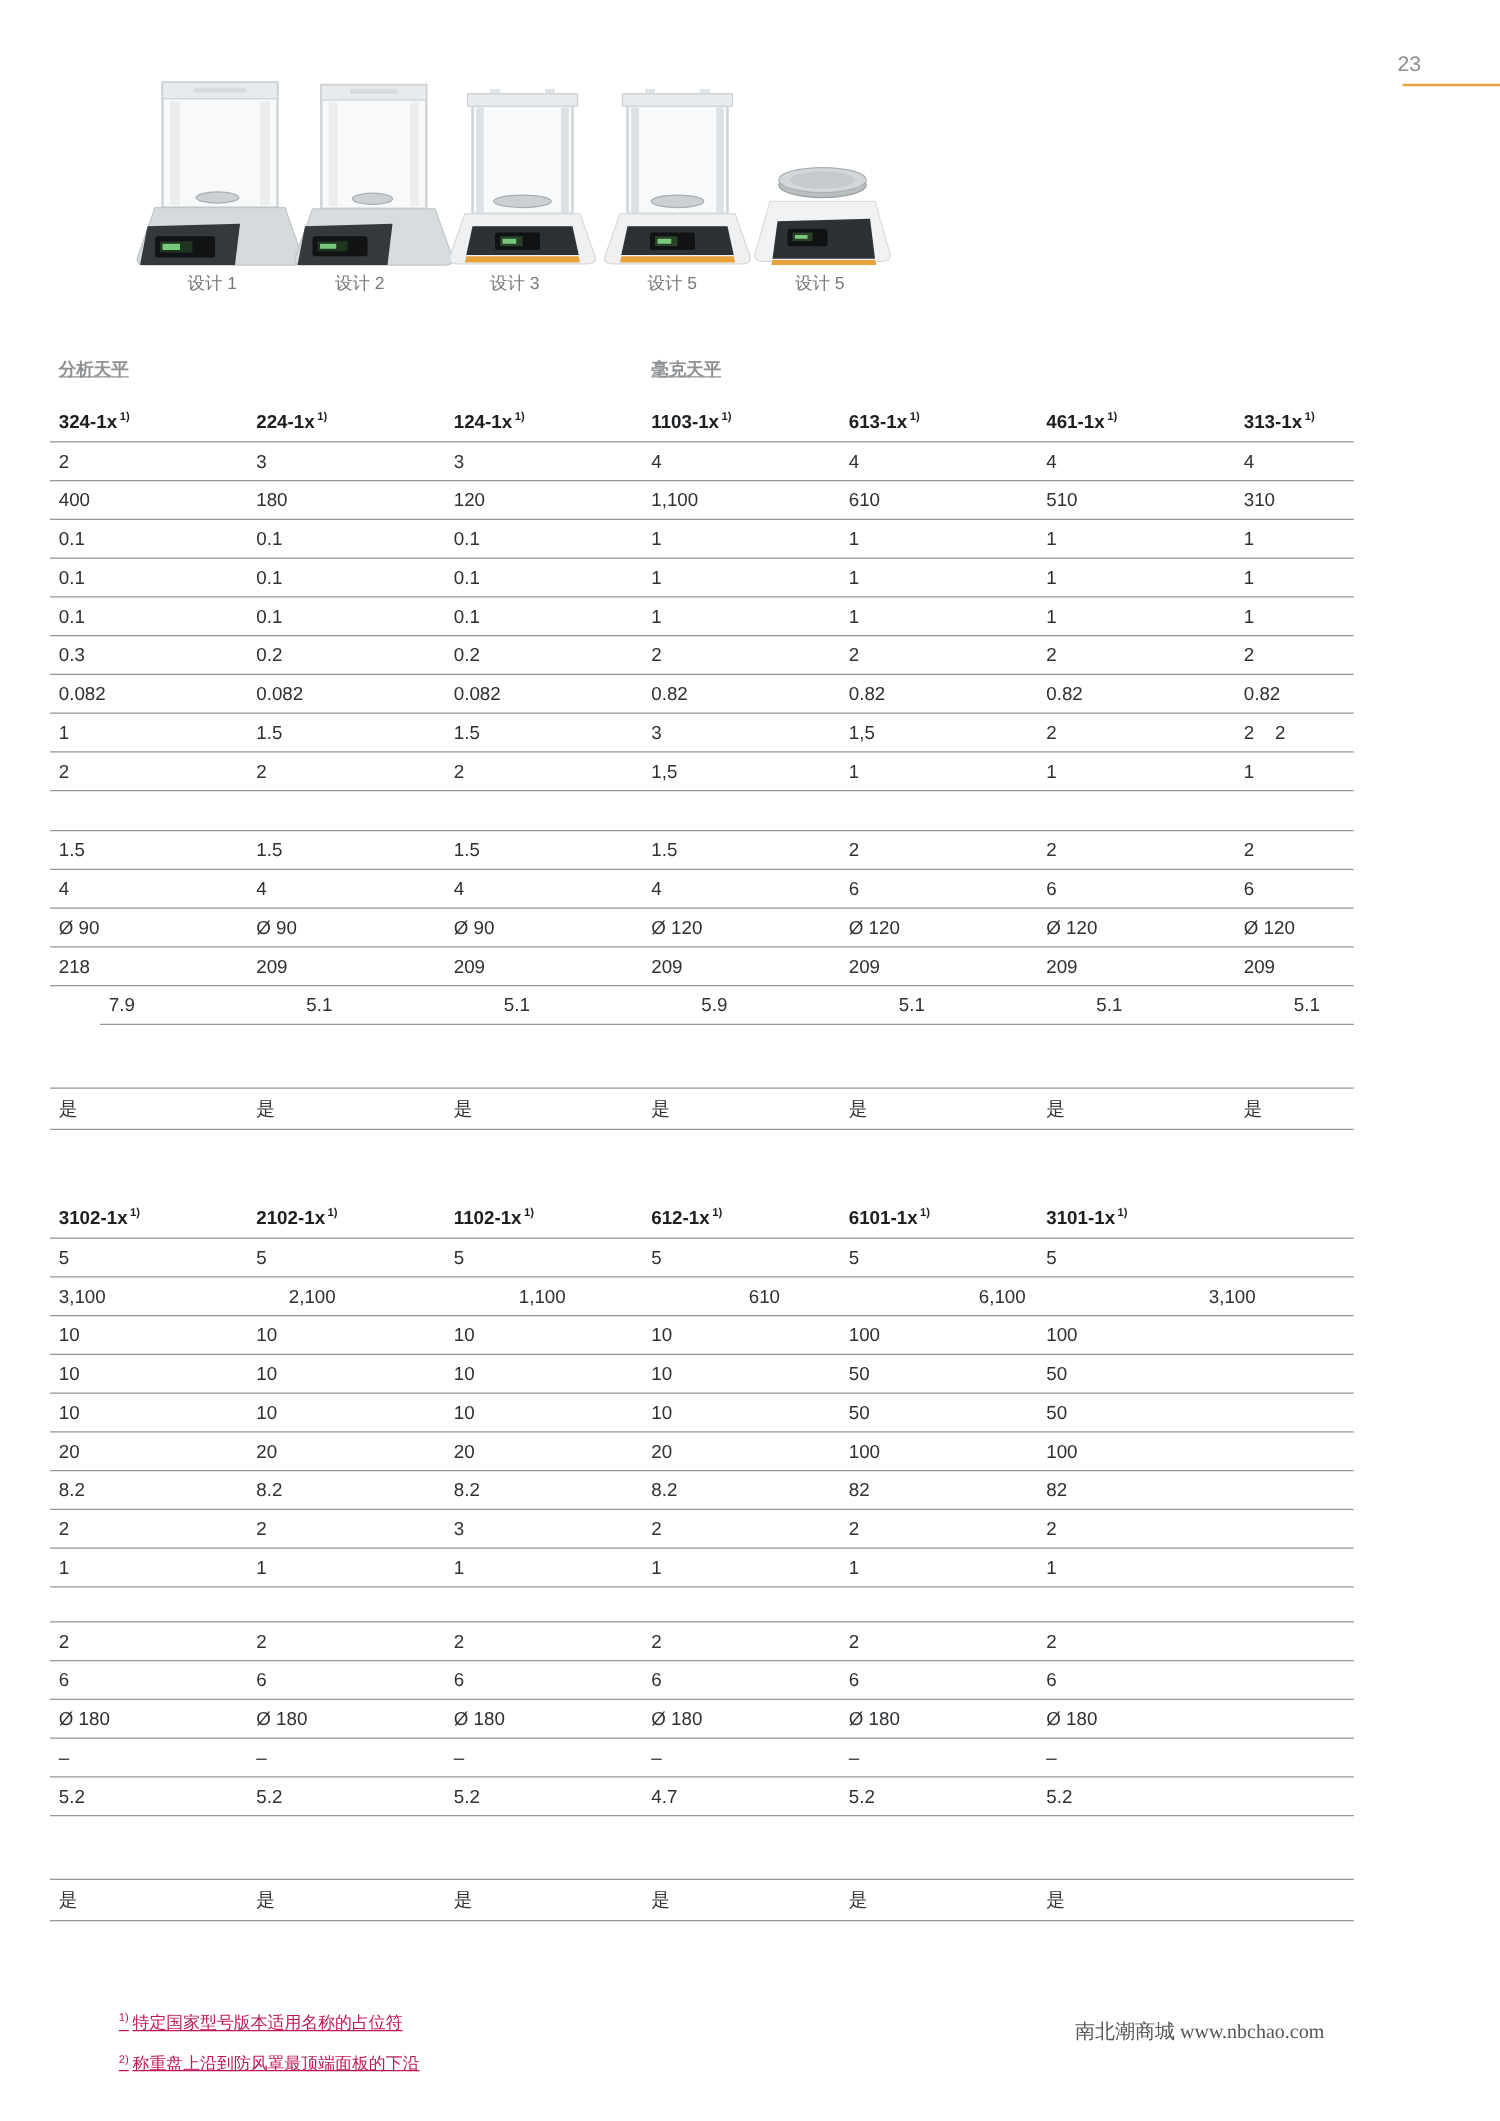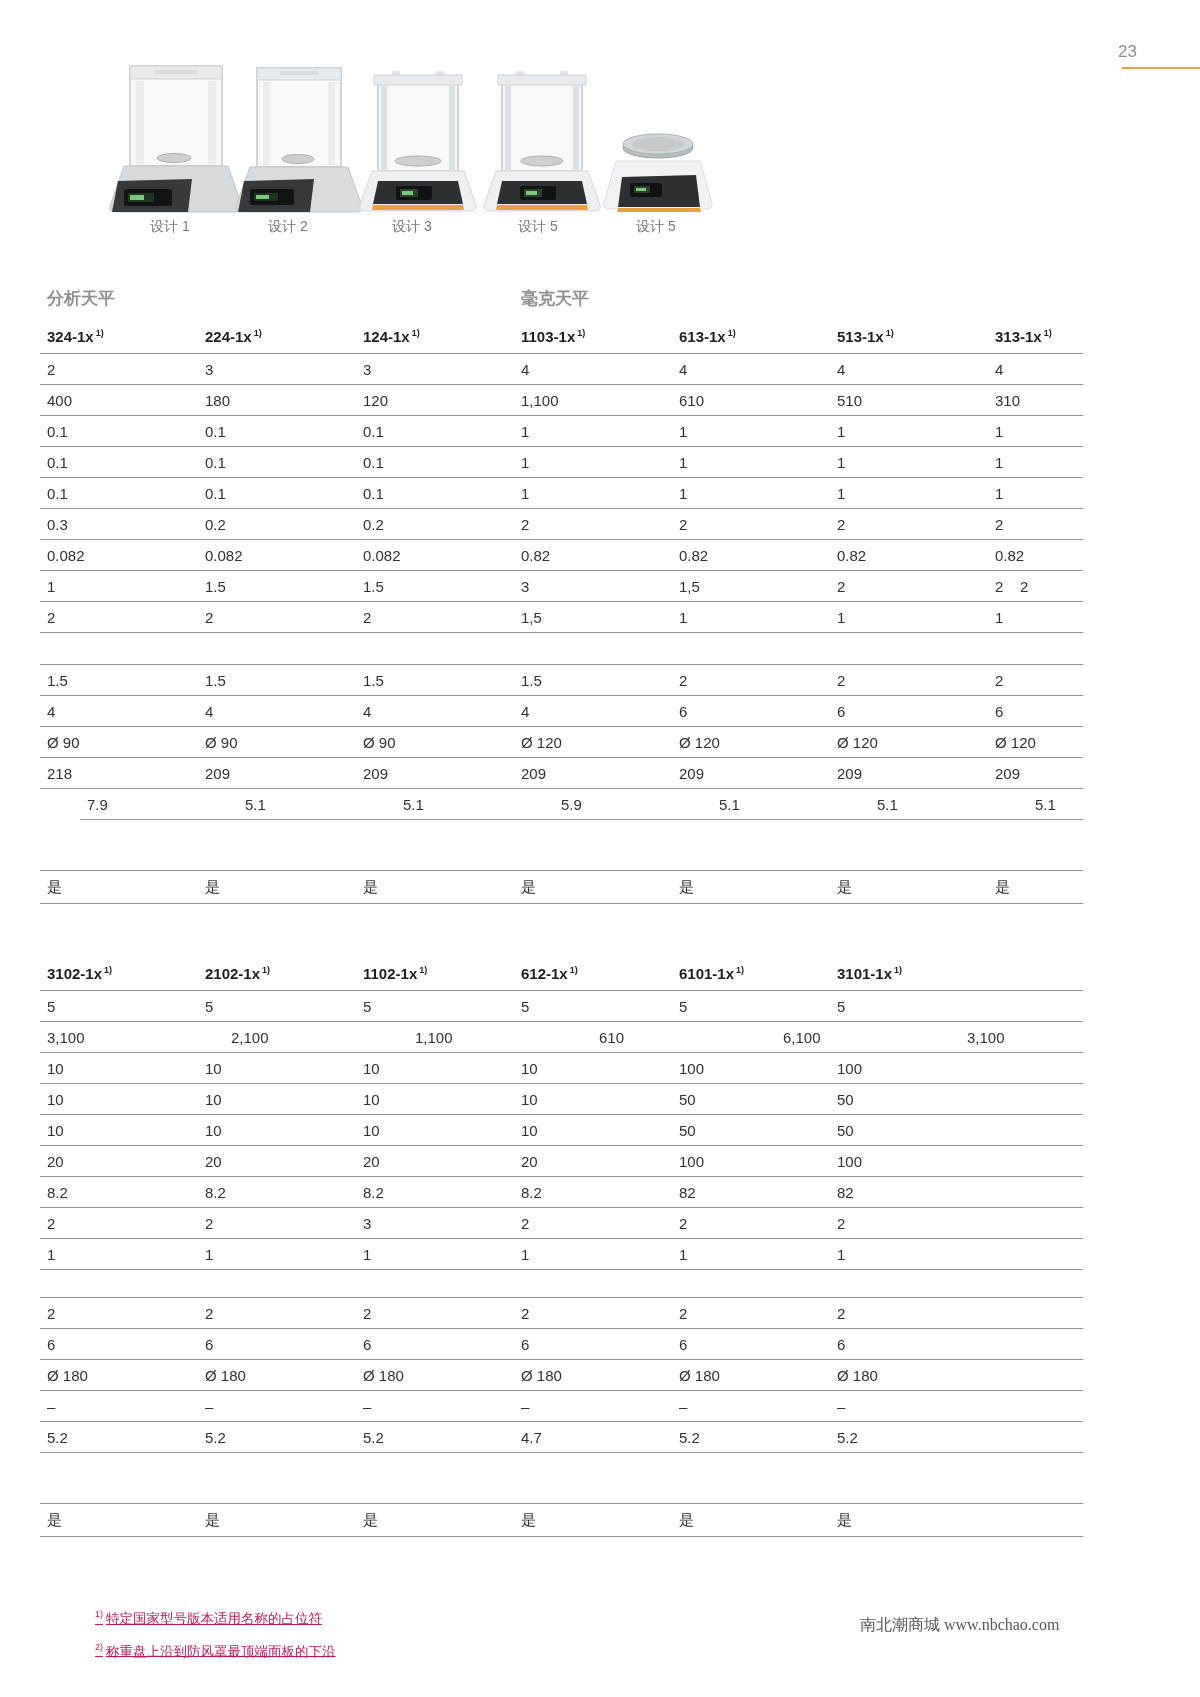--- a/index.html
+++ b/index.html
@@ -19,7 +19,7 @@
   .design-label{position:absolute;top:218px;font-size:14px;color:#76797c;white-space:pre;}
   .dl1{left:150px;} .dl2{left:268px;} .dl3{left:392px;} .dl4{left:518px;} .dl5{left:636px;}
 
-  .section-label{position:absolute;top:287px;font-size:17px;font-weight:bold;color:#8e9194;}
+  .section-label{position:absolute;top:287px;font-size:14px;font-weight:bold;color:#8e9194;text-decoration:underline;}
   .sl-left{left:47px;} .sl-right{left:521px;}
 
   .spec-table{position:absolute;left:40px;width:1043px;}

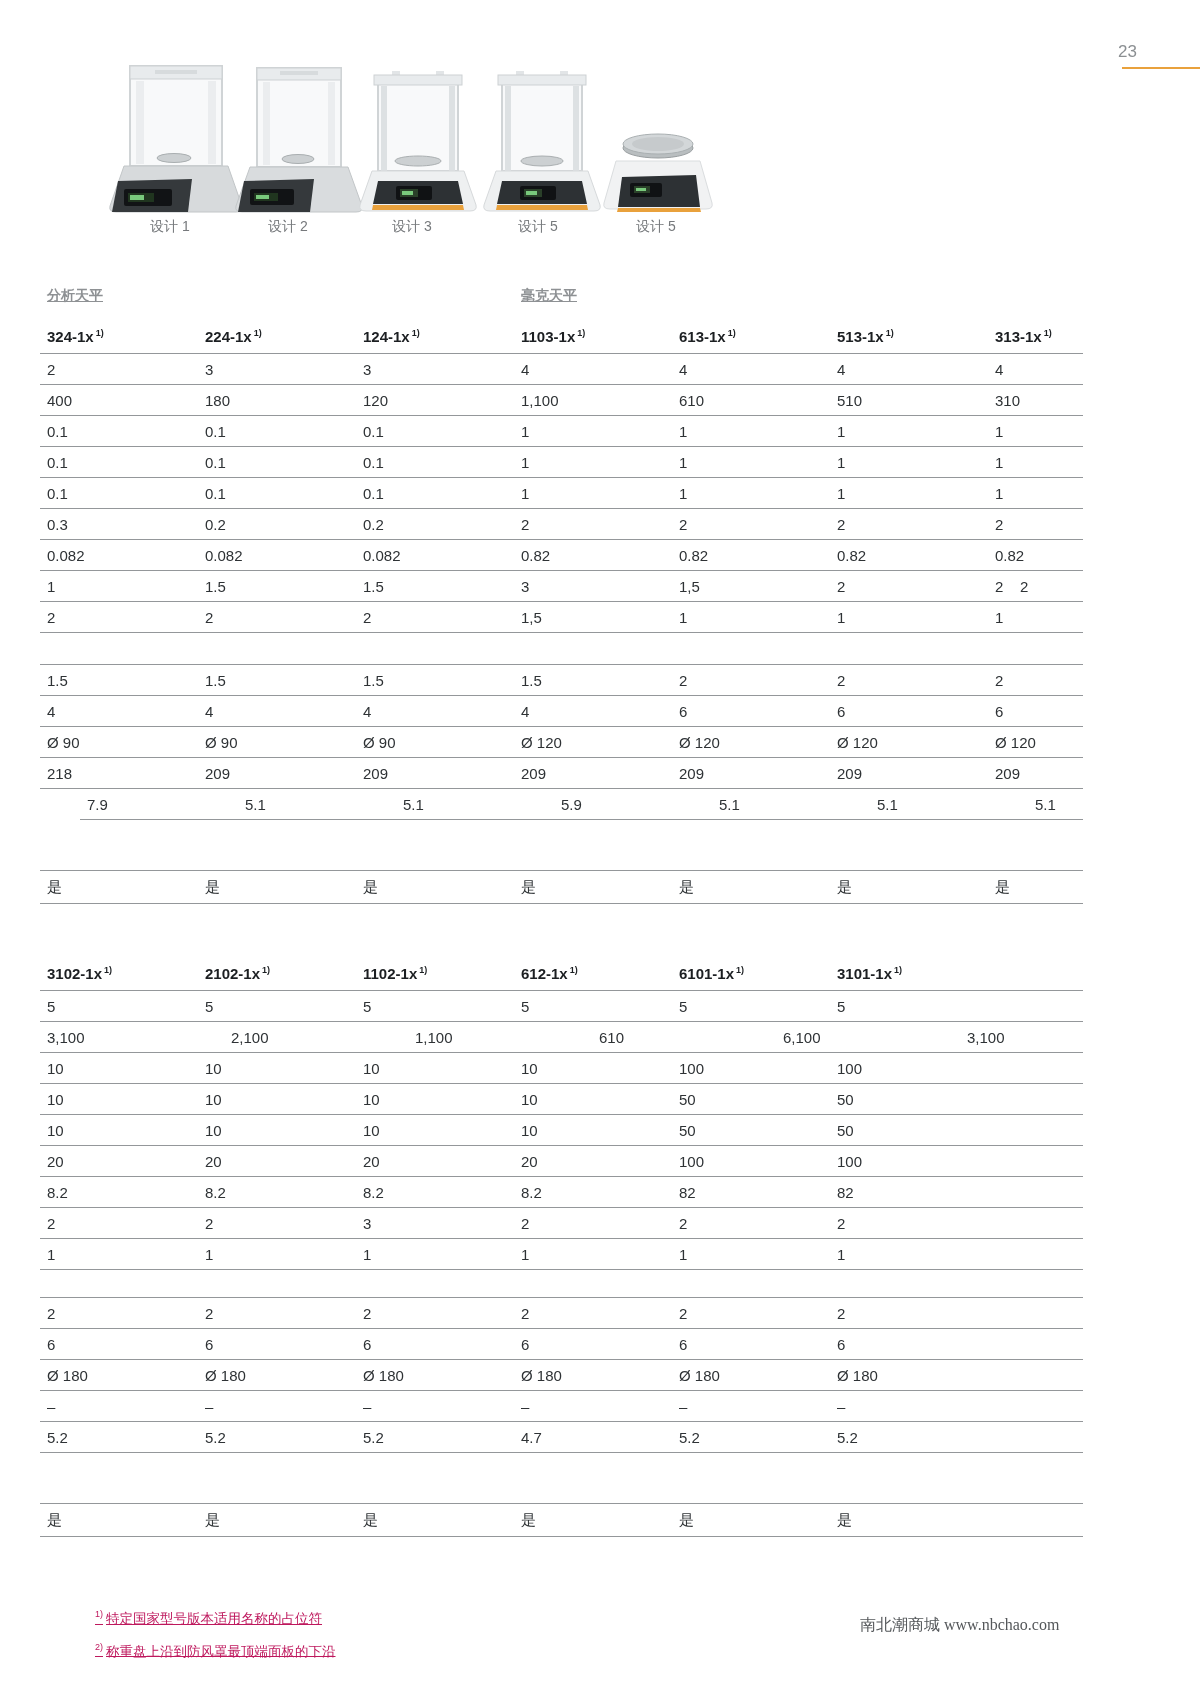--- a/index.html
+++ b/index.html
@@ -139,7 +139,7 @@
         <div class="t-cell"><span>124-1x</span><sup>1)</sup></div>
         <div class="t-cell"><span>1103-1x</span><sup>1)</sup></div>
         <div class="t-cell"><span>613-1x</span><sup>1)</sup></div>
-        <div class="t-cell"><span>513-1x</span><sup>1)</sup></div>
+        <div class="t-cell"><span>461-1x</span><sup>1)</sup></div>
         <div class="t-cell"><span>313-1x</span><sup>1)</sup></div>
       </div>
       <div class="t-row" style="grid-template-columns: repeat(6, 158px) 1fr;">

